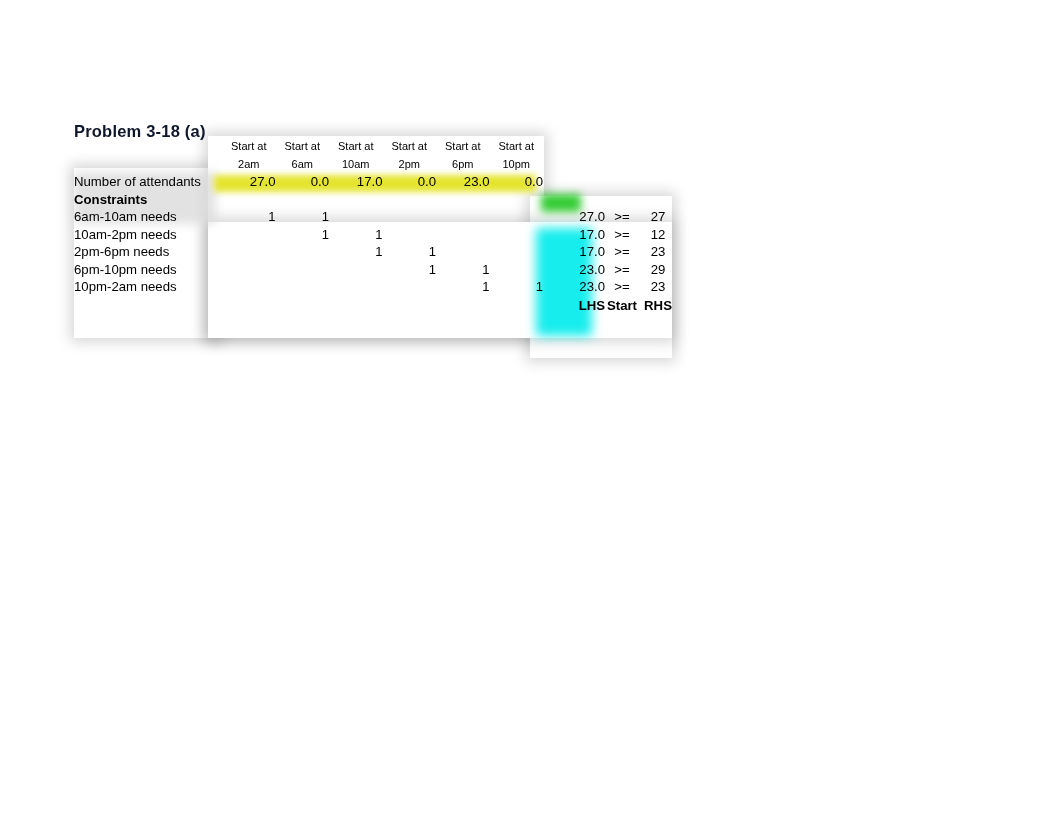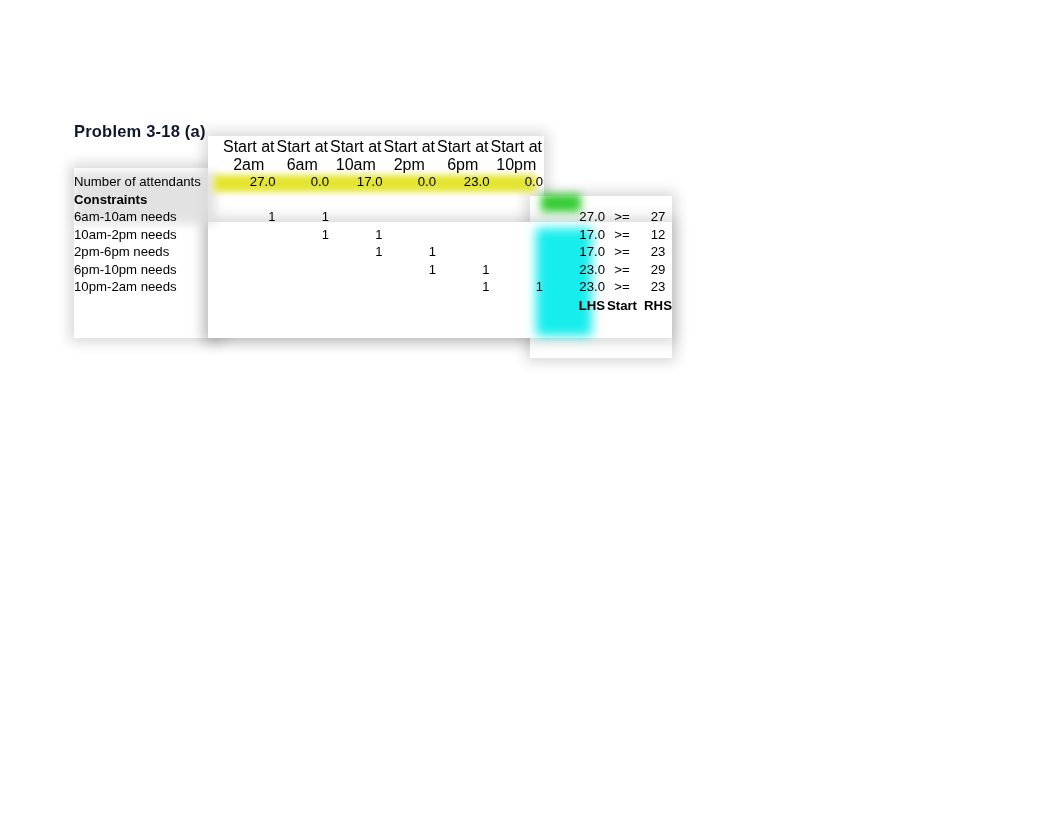--- a/index.html
+++ b/index.html
@@ -116,7 +116,7 @@
     height: 31px;
     line-height: 15px;
     vertical-align: bottom;
-    font-size: 16px;
+    font-size: 11px;
   }
   td.head .l1 { display: block; }
   td.head .l2 { display: block; }

